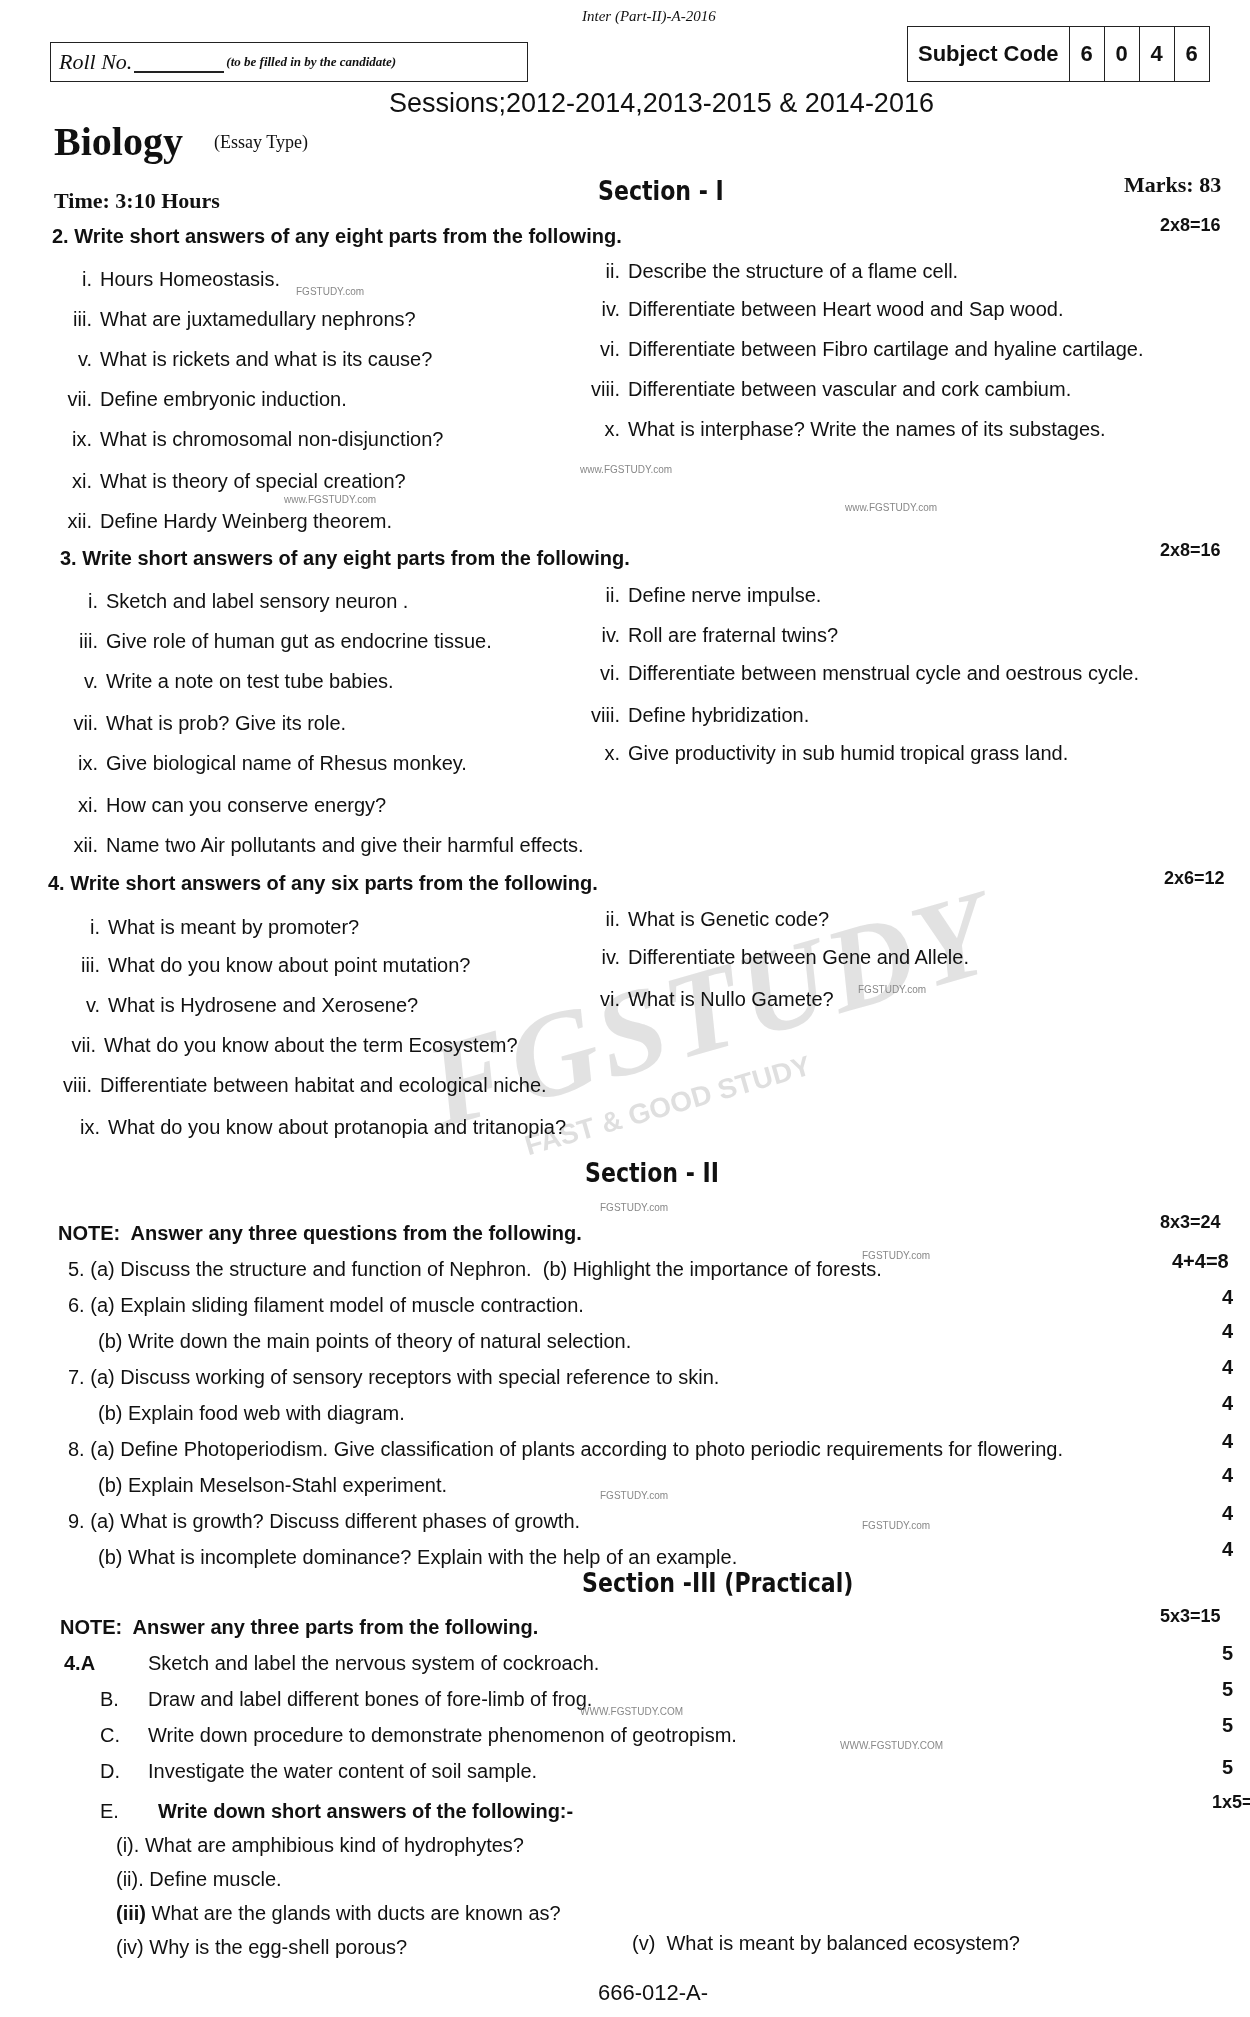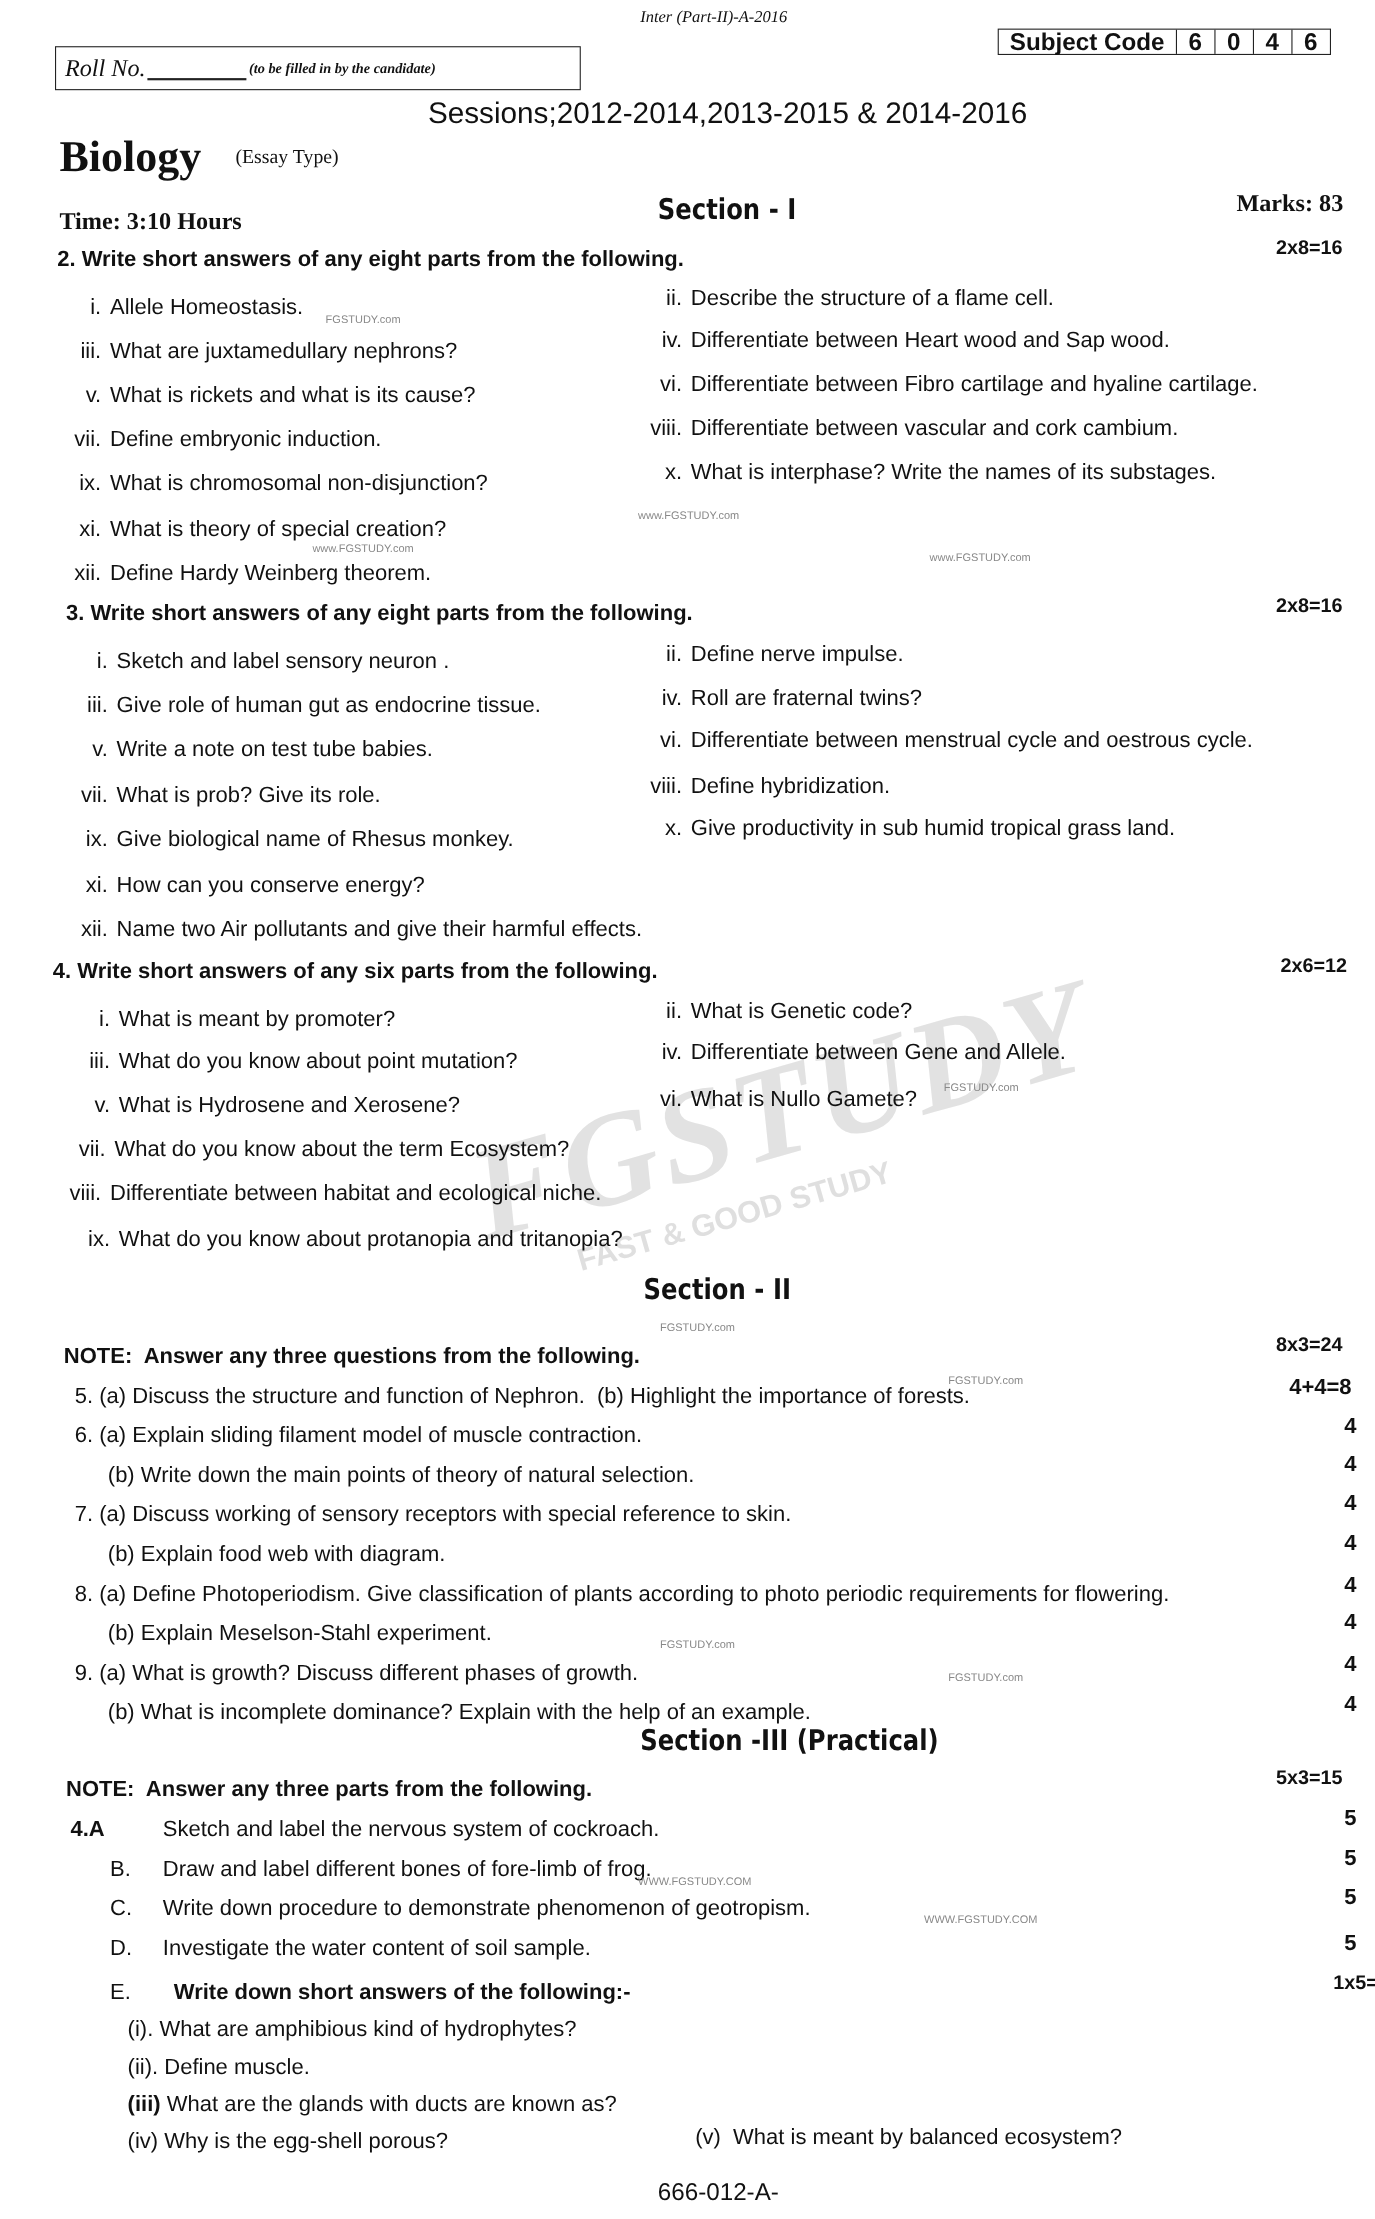--- a/index.html
+++ b/index.html
@@ -10,7 +10,7 @@
   .roll-line { display:inline-block; width:90px; border-bottom:2px solid #222; margin:0 2px; height:20px; }
   .roll-hint { font-family:"Liberation Serif", serif; font-style:italic; font-weight:bold; font-size:13px; }
   .header-top { left:582px; top:8px; font-family:"Liberation Serif", serif; font-style:italic; font-size:15px; }
-  .code-box { left:907px; top:26px; height:24px; display:flex; border:1.5px solid #222; box-sizing:border-box;justify-content:space-between; }
+  .code-box { left:907px; top:26px; height:56px; display:flex; border:1.5px solid #222; box-sizing:border-box;justify-content:space-between; }
   .code-box > div { border-left:1.5px solid #222; display:flex; align-items:center; justify-content:center; font-size:22px; font-weight:bold; }
   .code-box > div:first-child { border-left:none; padding:0 10px; font-size:22px; }
   .code-digit { width:34px; }

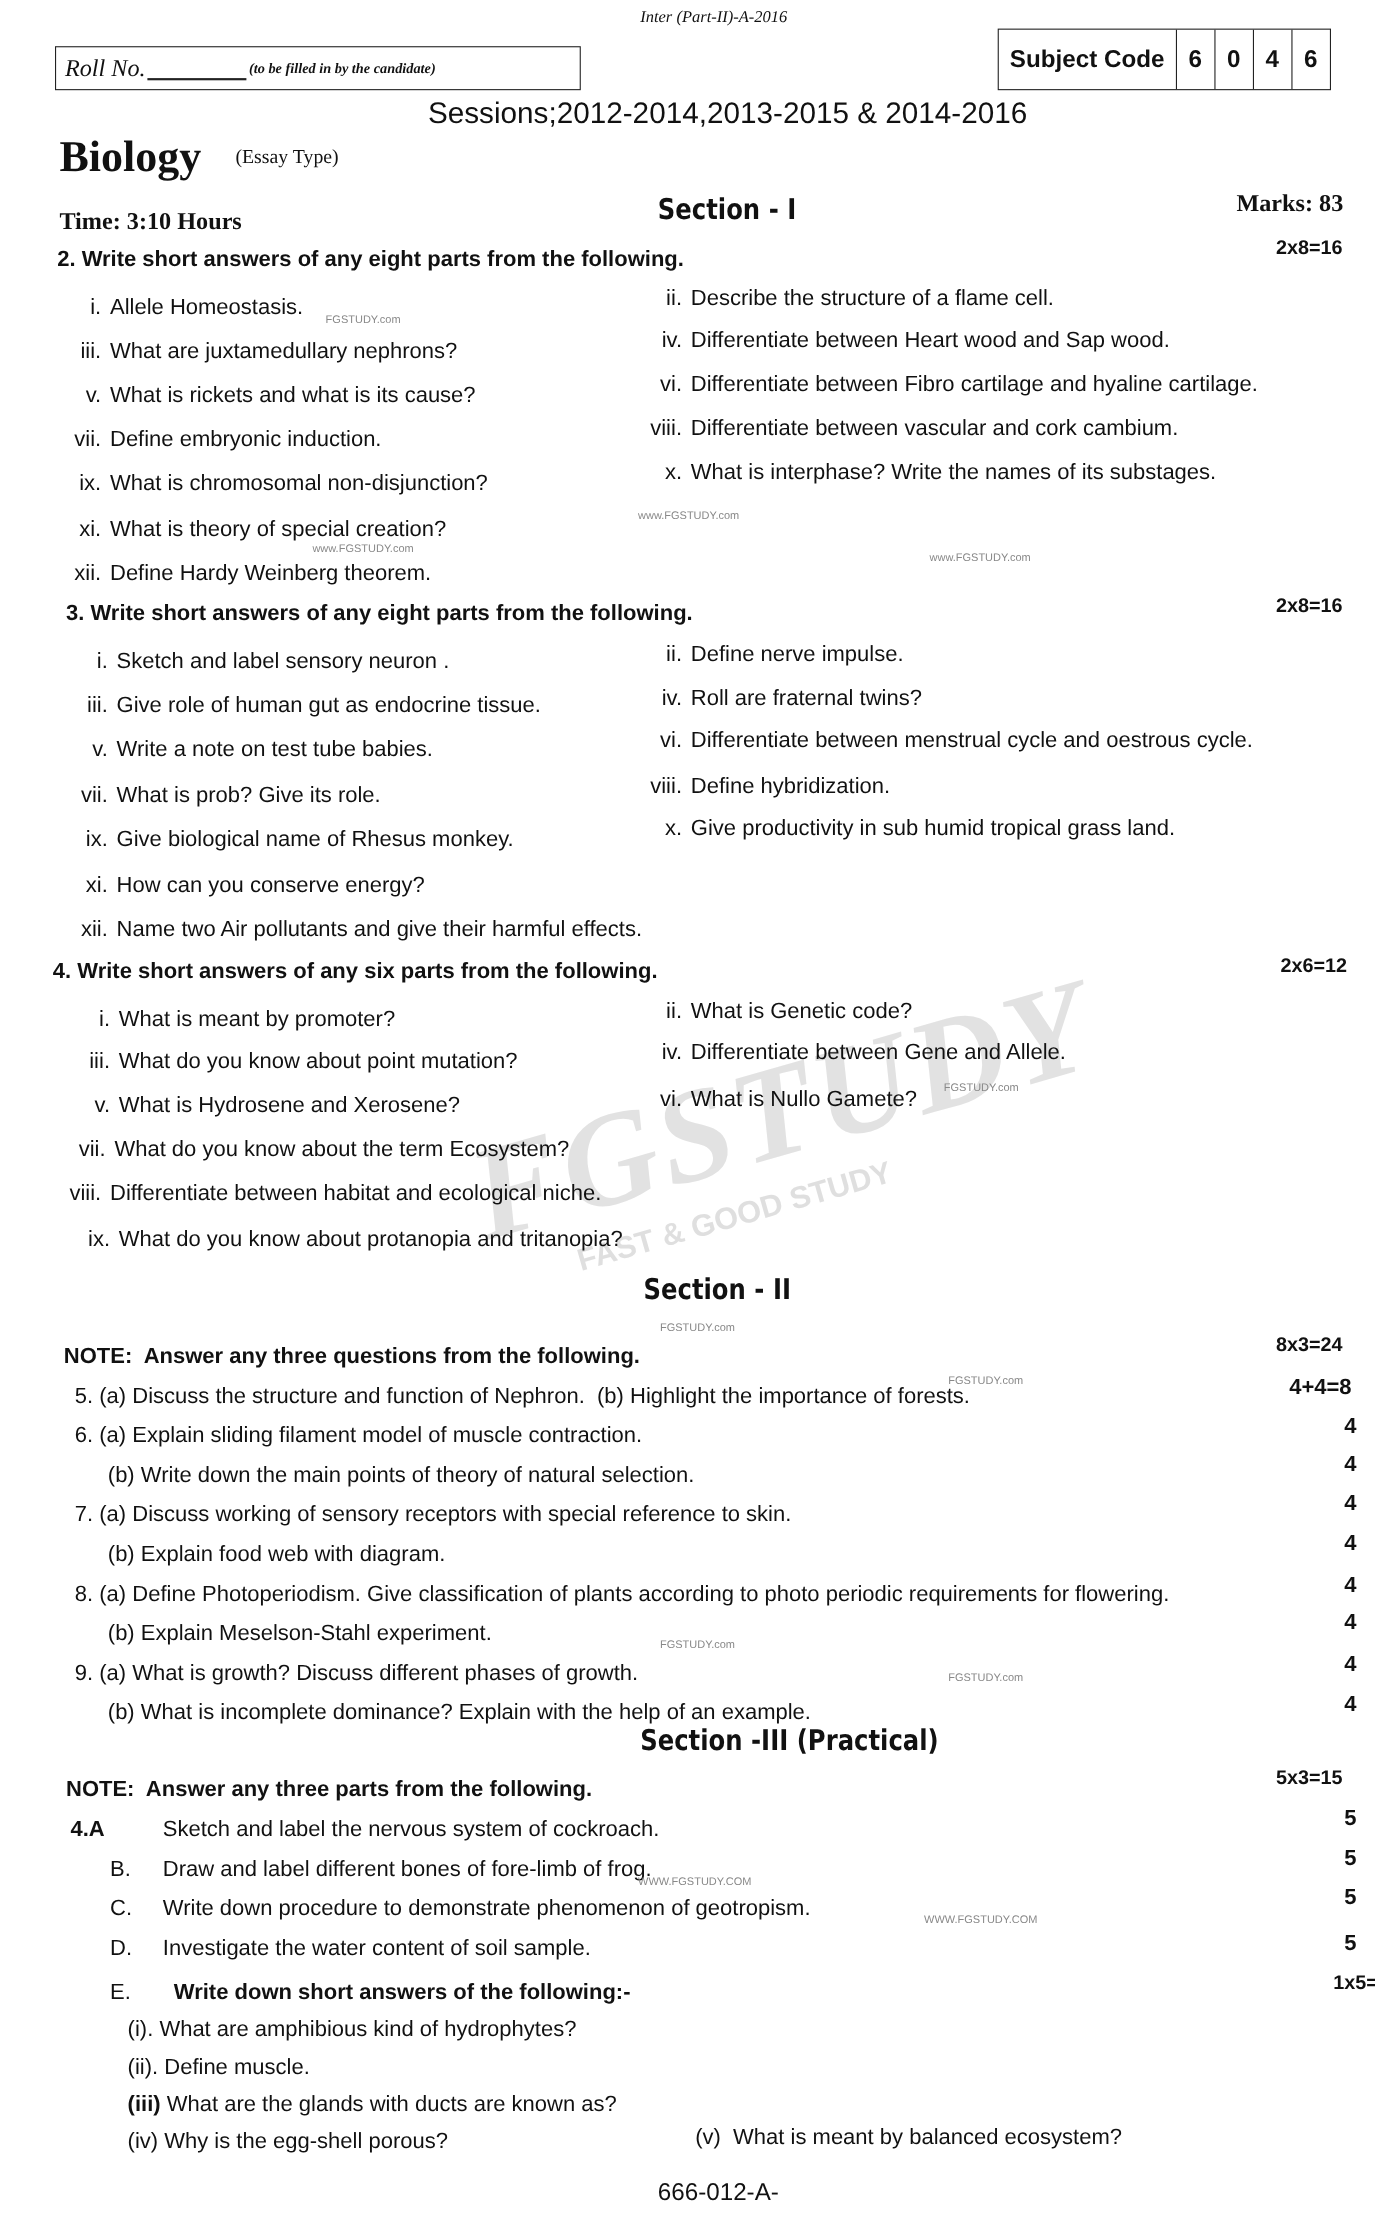--- a/index.html
+++ b/index.html
@@ -65,7 +65,7 @@
 
 <div class="abs item" style="left:52px;top:268px;">
     <span class="num">i.</span>
-    <span>Allele Homeostasis.</span>
+    <span>Hours Homeostasis.</span>
   </div>
 <div class="abs item" style="left:52px;top:308px;">
     <span class="num">iii.</span>

